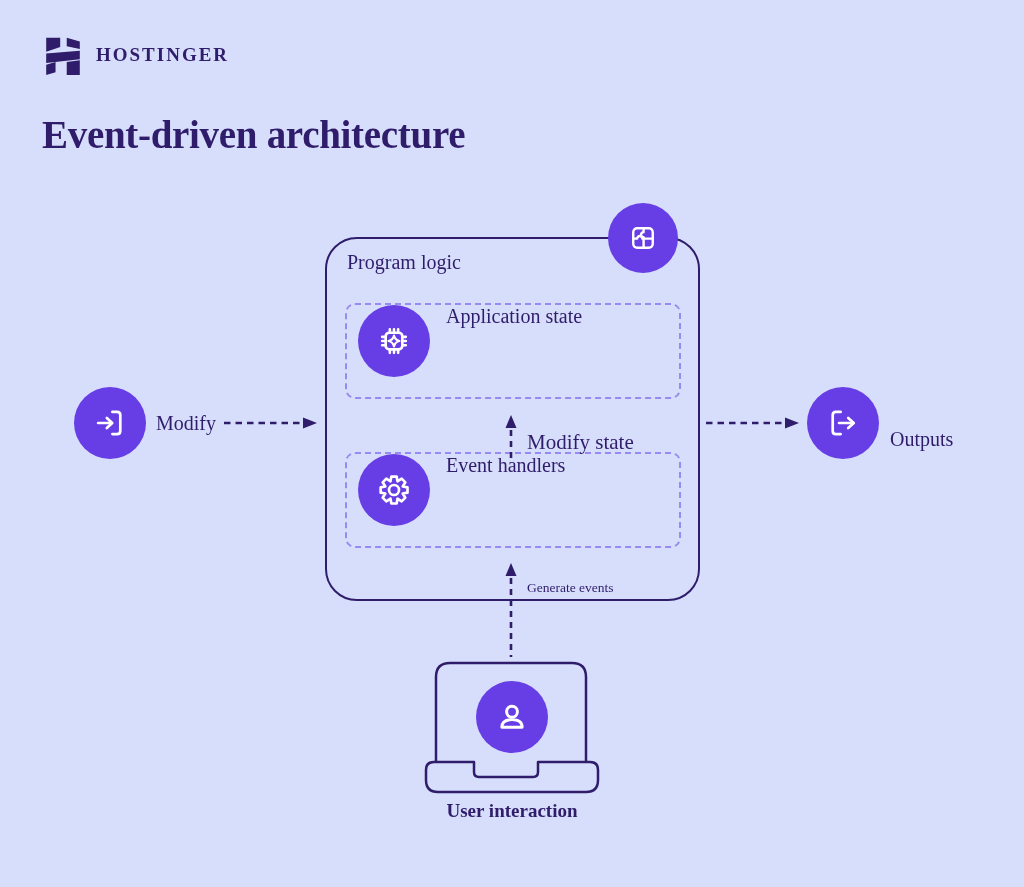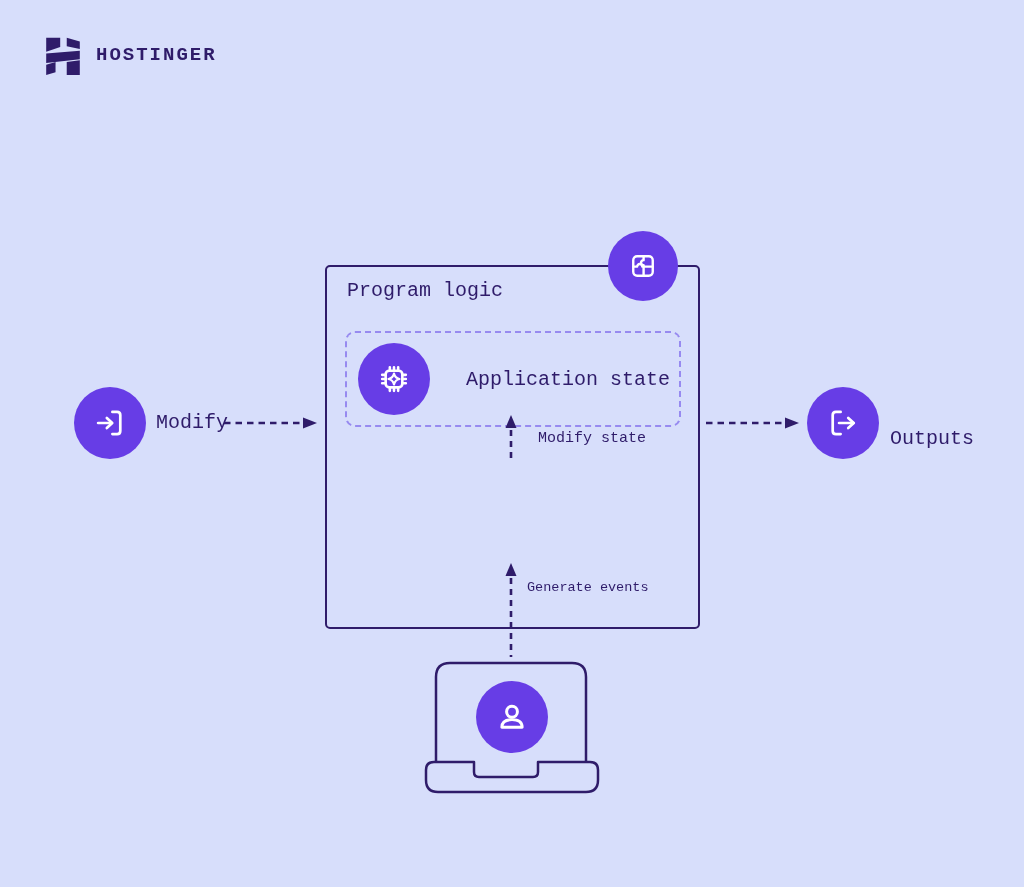--- a/index.html
+++ b/index.html
@@ -11,7 +11,7 @@
   html,body{margin:0;padding:0;background:var(--bg);}
   .canvas{
     position:relative;width:1024px;height:887px;background:var(--bg);
-    font-family:Liberation Mono, monospace;color:var(--dark);
+    font-family:Liberation Serif, serif;color:var(--dark);
     overflow:hidden;
   }
   

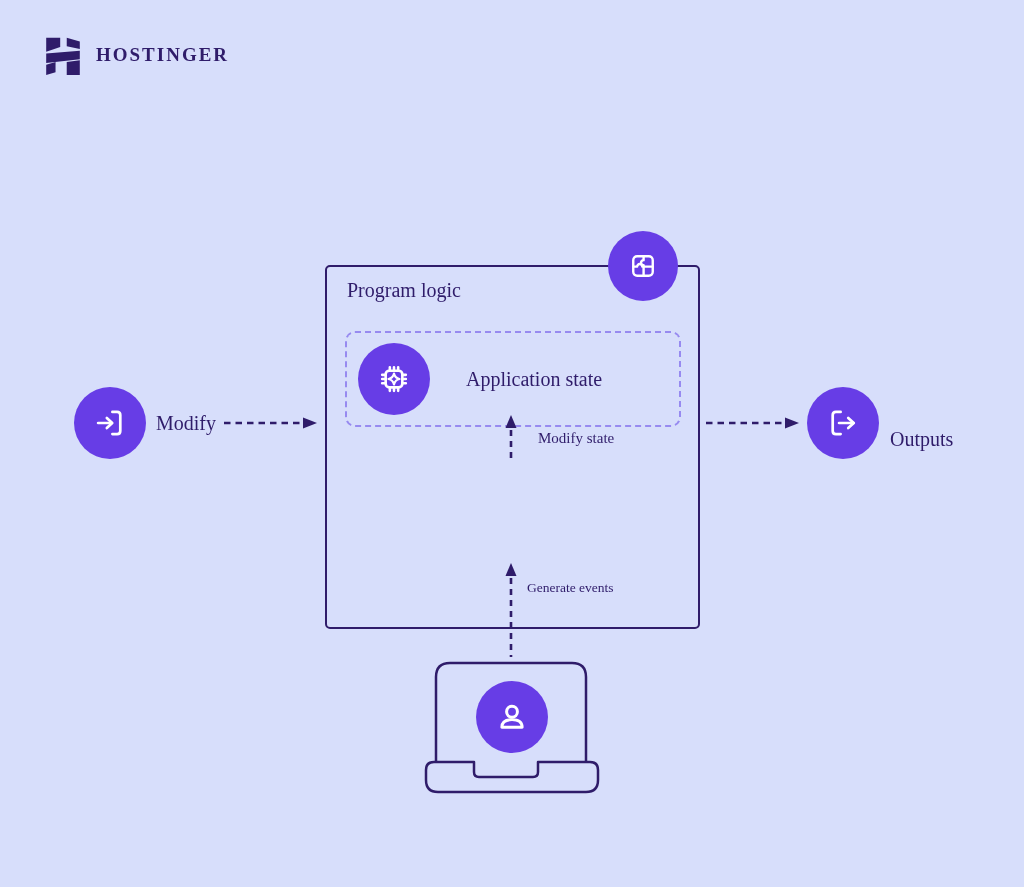--- a/index.html
+++ b/index.html
@@ -87,6 +87,7 @@
     <span class="brand-name">HOSTINGER</span>
   </div>
 
+  <div class="page-title">Event-driven architecture</div>
 
   <div class="program-box">
     <div class="program-label">Program logic</div>

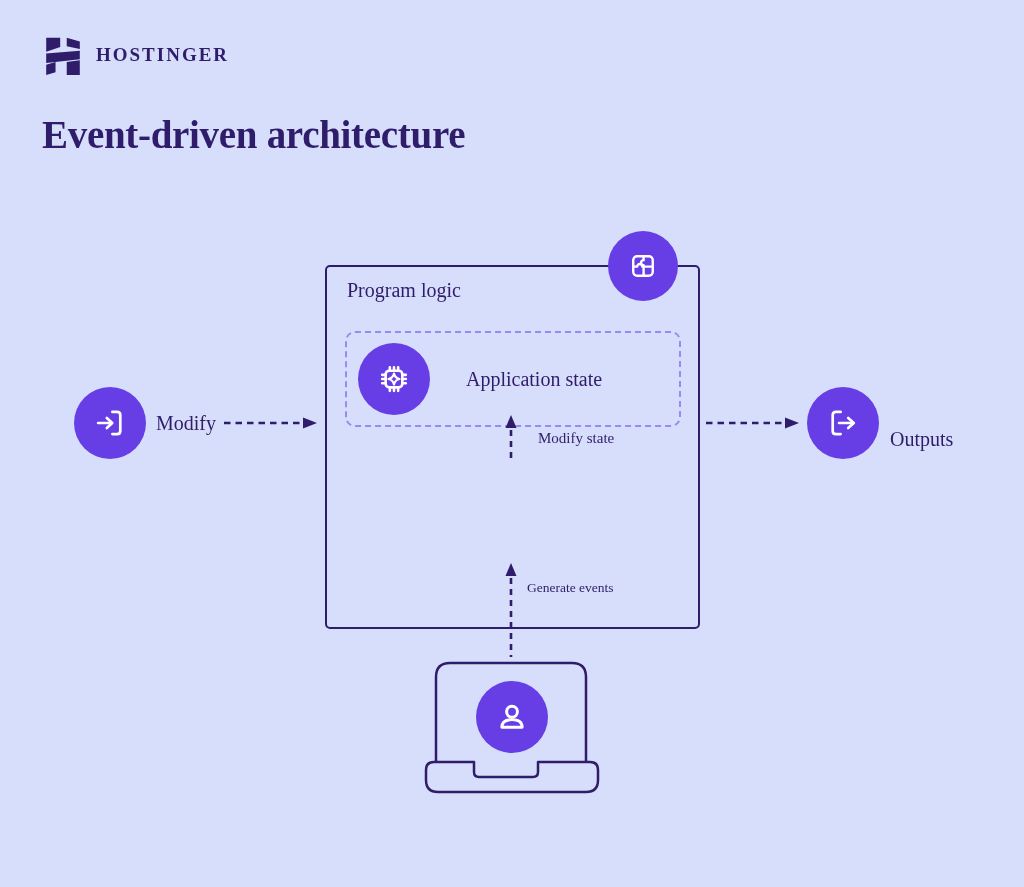--- a/index.html
+++ b/index.html
@@ -22,8 +22,8 @@
 
   
   .program-box{
-    position:absolute;left:325px;top:265px;width:375px;height:364px;
-    border:2px solid var(--dark);border-radius:5px;box-sizing:border-box;
+    position:absolute;left:325px;top:237px;width:375px;height:364px;
+    border:2px solid var(--dark);border-radius:32px;box-sizing:border-box;
   }
   .program-label{position:absolute;left:20px;top:12px;font-size:20px;font-weight:500;}
   .badge-circle{

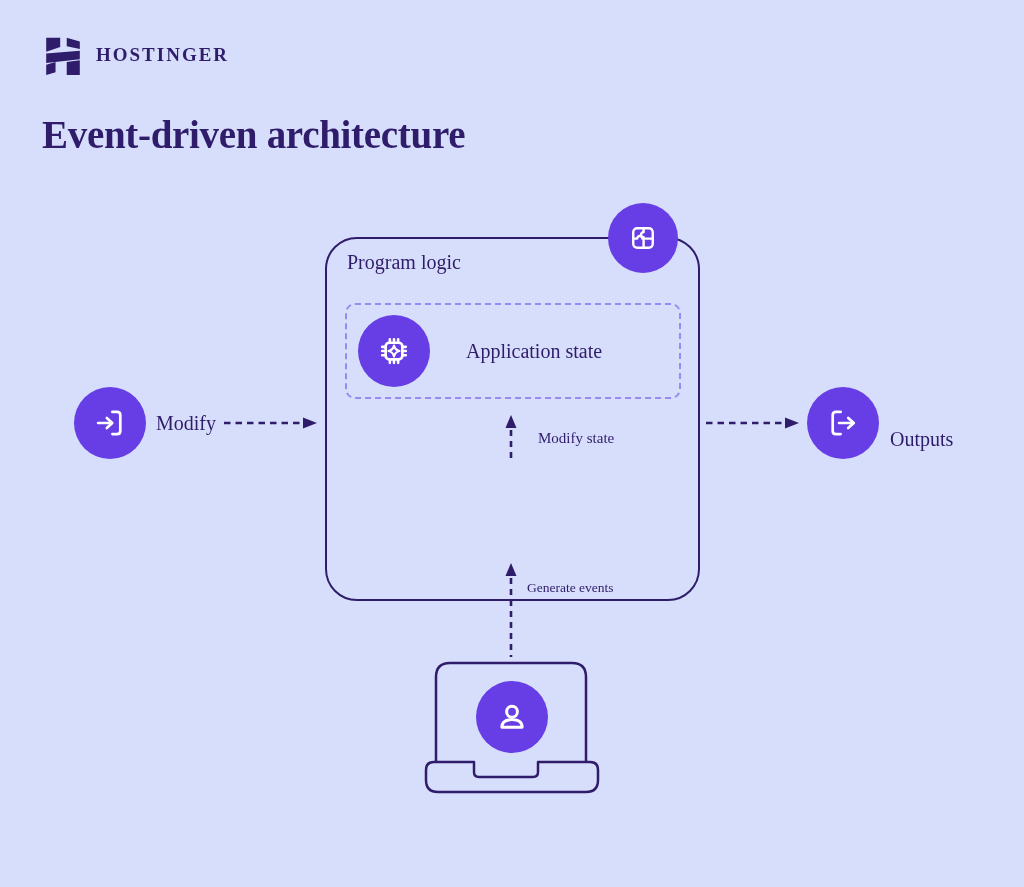--- a/index.html
+++ b/index.html
@@ -33,7 +33,7 @@
   .sub-box{
     position:absolute;left:18px;width:336px;height:96px;box-sizing:border-box;
     border:2px dashed var(--dash);border-radius:10px;
-    display:flex;align-items:center;padding-left:11px;gap:36px;
+    display:flex;align-items:flex-start;padding-left:11px;gap:16px;
   }
   .sub-box.app{top:64px;}
   .sub-box.evt{top:213px;}

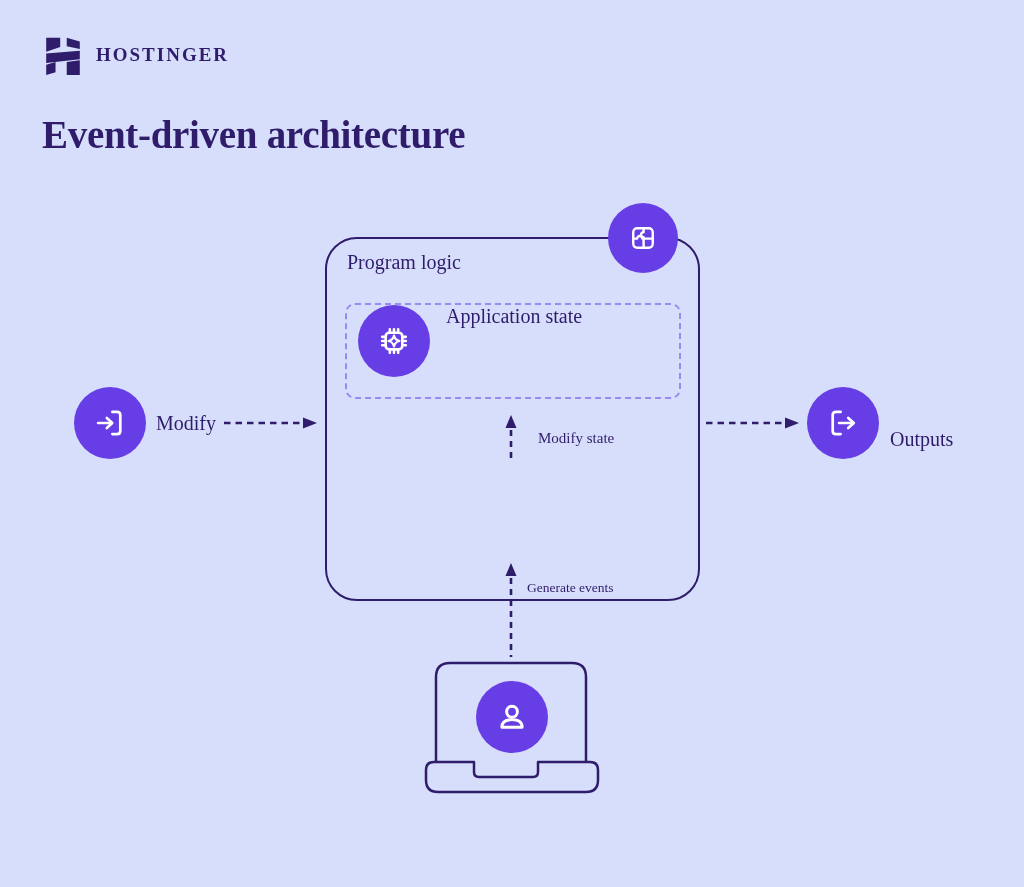--- a/index.html
+++ b/index.html
@@ -56,7 +56,7 @@
 
   .arrow-svg{position:absolute;}
   .flow-label{position:absolute;font-weight:500;}
-  .modify-label{left:538px;top:430px;font-size:15px;}
+  .modify-label{left:527px;top:430px;font-size:21px;}
   .generate-label{left:527px;top:580px;font-size:13.5px;}
 
   

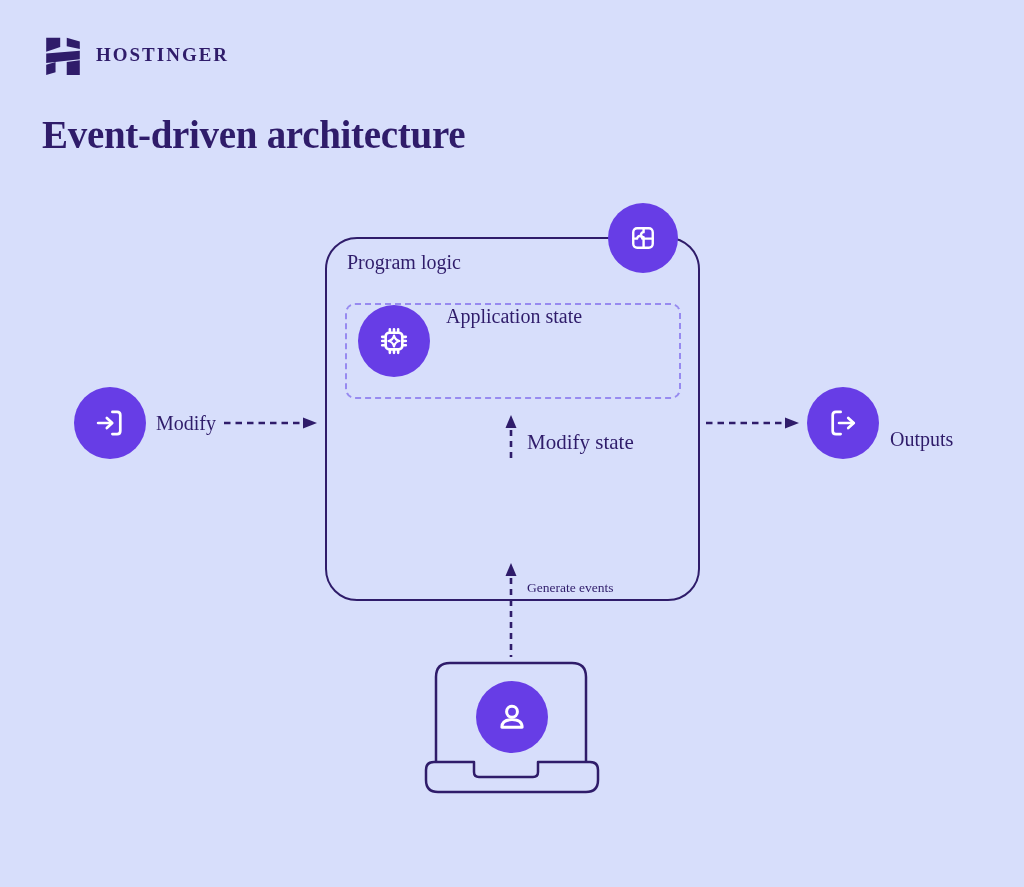--- a/index.html
+++ b/index.html
@@ -115,6 +115,17 @@
       <div class="sub-label">Application state</div>
     </div>
 
+    <div class="sub-box evt">
+      <div class="icon-circle">
+        <span>
+          <svg width="40" height="40" viewBox="0 0 24 24" fill="none" stroke="#ffffff" stroke-width="1.6" stroke-linejoin="round">
+            <polygon points="17.2,9.9 20.1,10.4 20.1,13.6 17.2,14.1 18.8,16.6 16.6,18.8 14.1,17.2 13.6,20.1 10.4,20.1 9.9,17.2 7.4,18.8 5.2,16.6 6.8,14.1 4,13.6 4,10.4 6.8,9.9 5.2,7.4 7.4,5.2 9.9,6.8 10.4,4 13.6,4 14.1,6.8 16.6,5.2 18.8,7.4"></polygon>
+            <circle cx="12" cy="12" r="3"></circle>
+          </svg>
+        </span>
+      </div>
+      <div class="sub-label">Event handlers</div>
+    </div>
   </div>
 
   <svg class="arrow-svg" style="left:502px;top:414px;" width="18" height="50" viewBox="0 0 18 50">

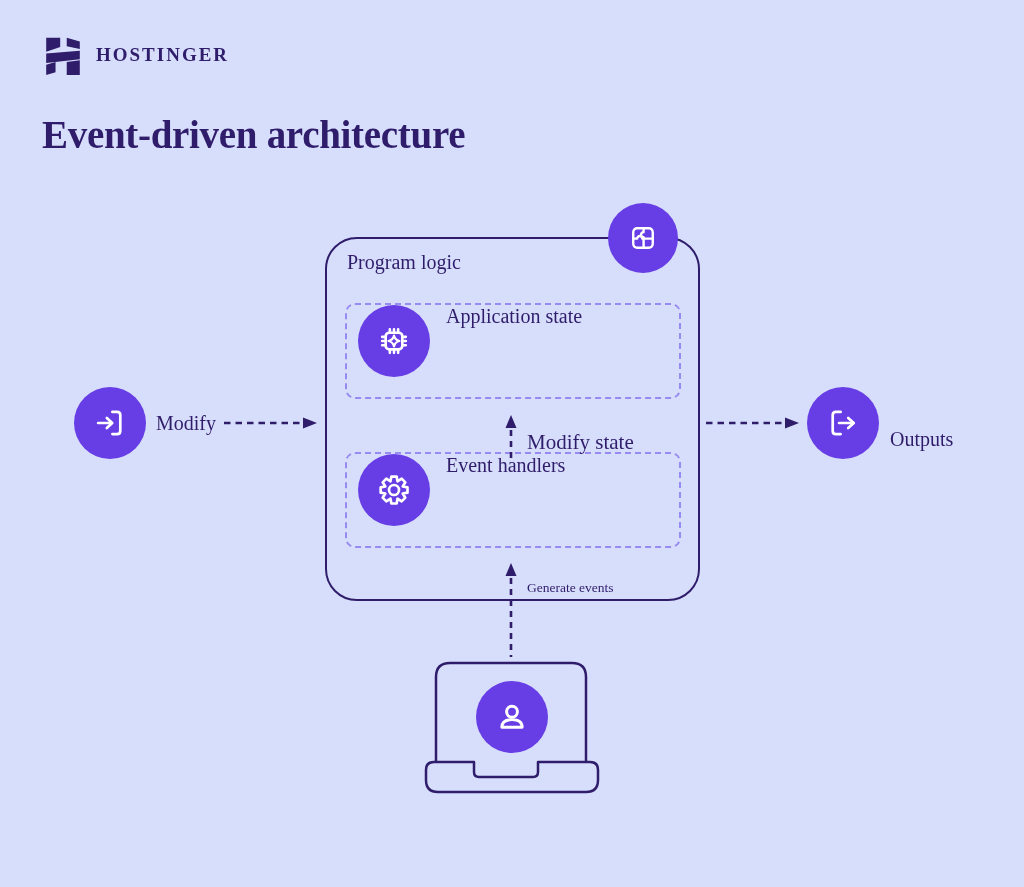--- a/index.html
+++ b/index.html
@@ -182,6 +182,7 @@
       </svg>
     </span>
   </div>
+  <div class="user-label">User interaction</div>
 
 </div>
 

